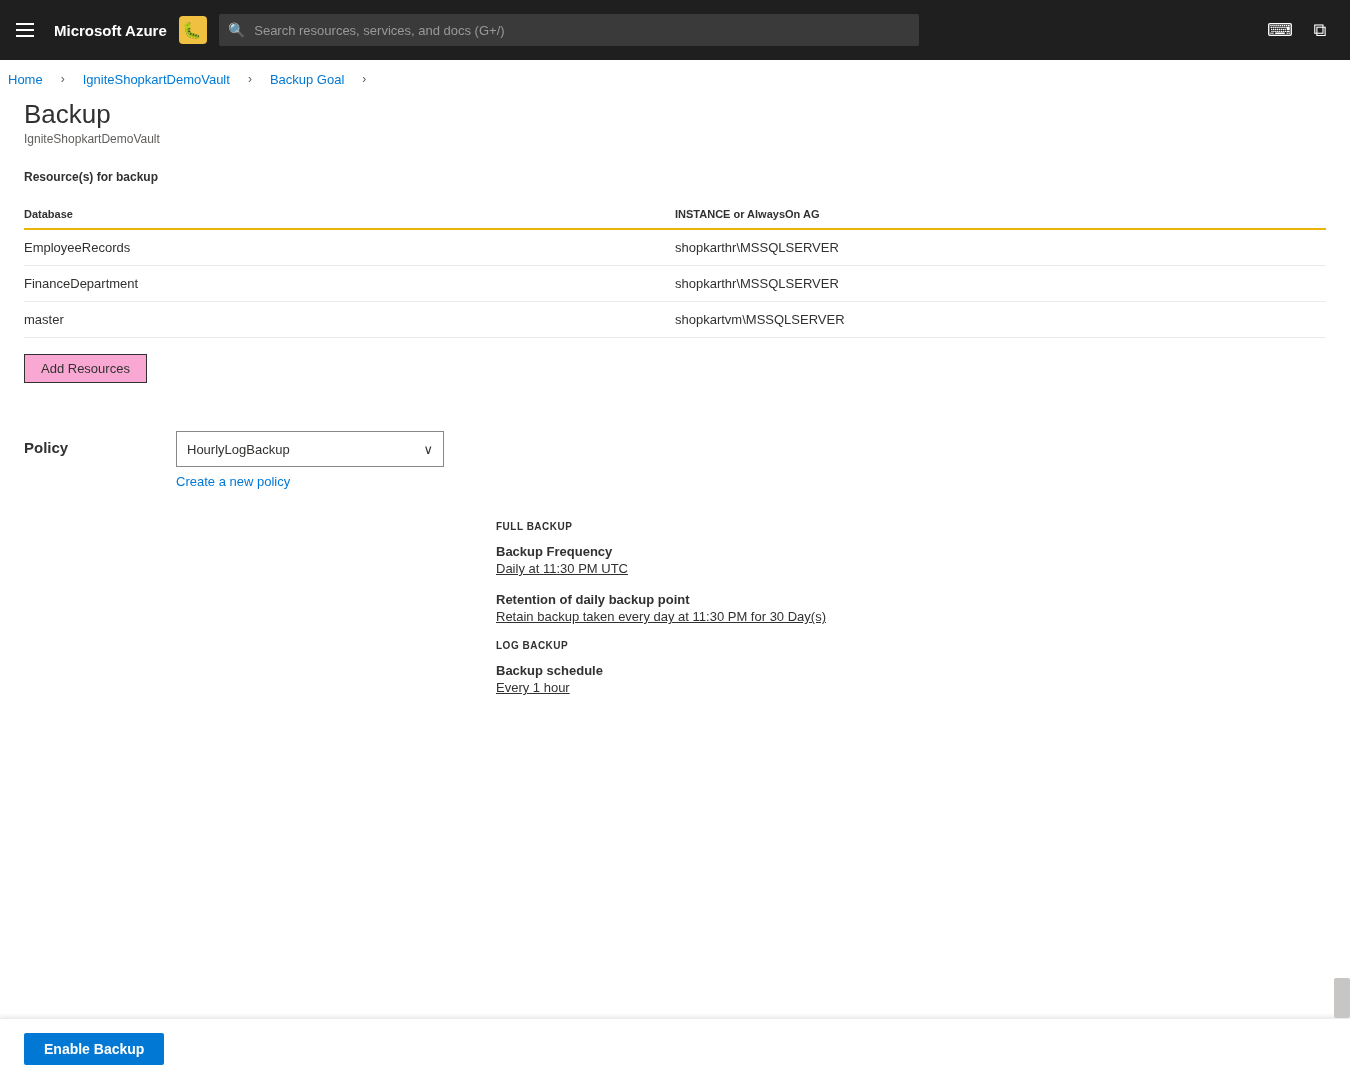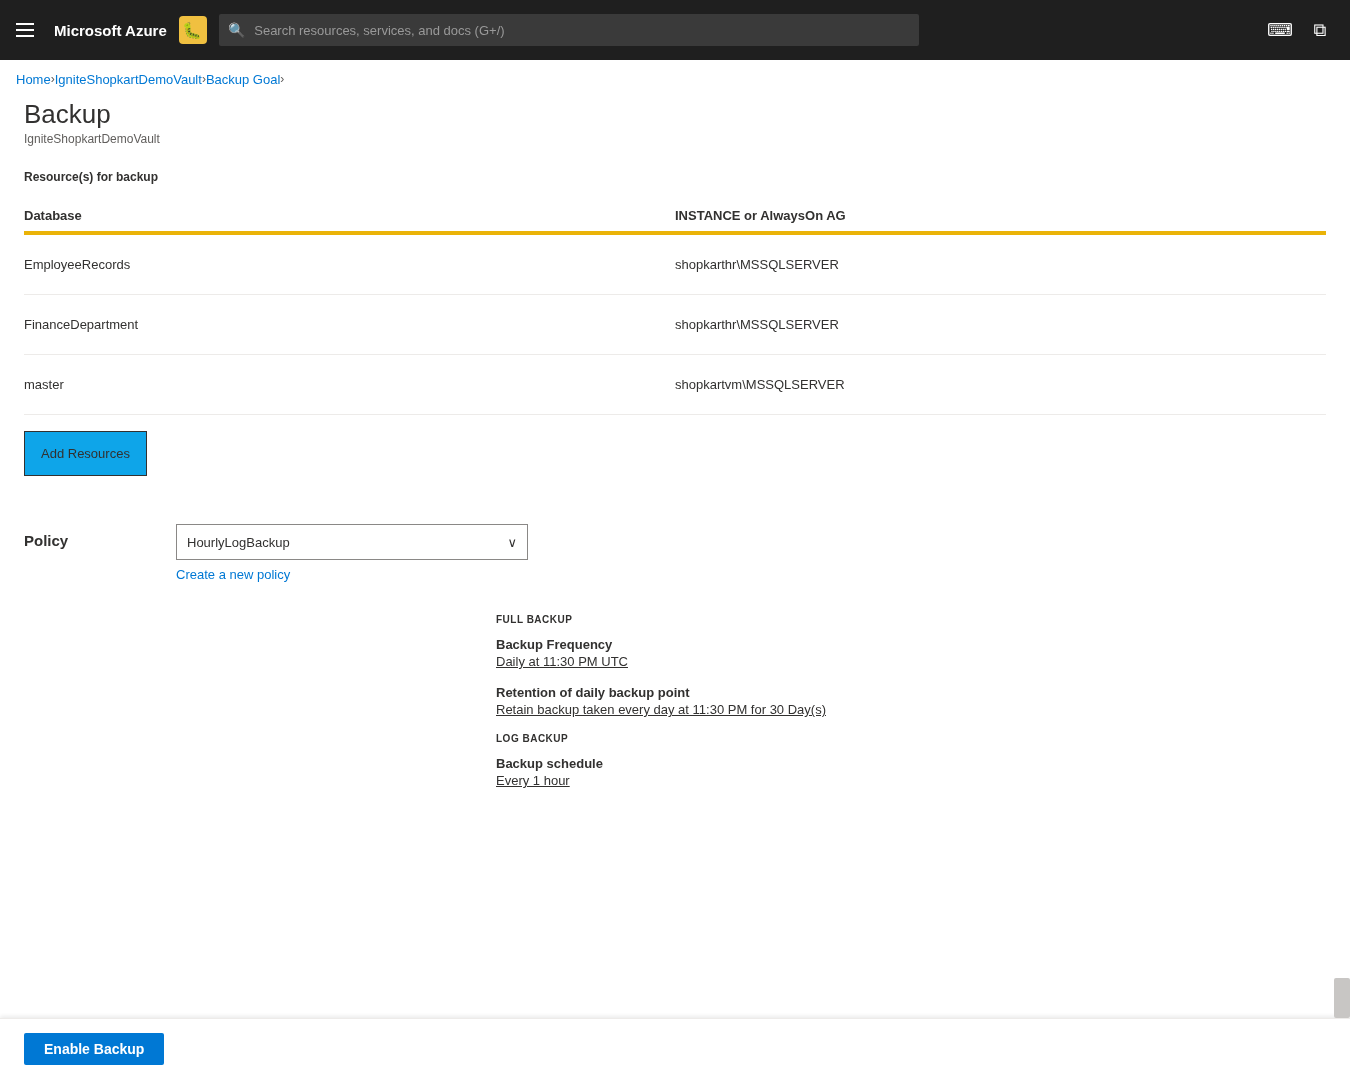--- a/index.html
+++ b/index.html
@@ -86,10 +86,10 @@
 
     
     .breadcrumb {
-      padding: 12px 16px 8px;
+      padding: 12px 8px 8px;
       display: flex;
       align-items: flex-start;
-      gap: 0;
+      gap: 18px;
       font-size: 13px;
     }
     .breadcrumb a {

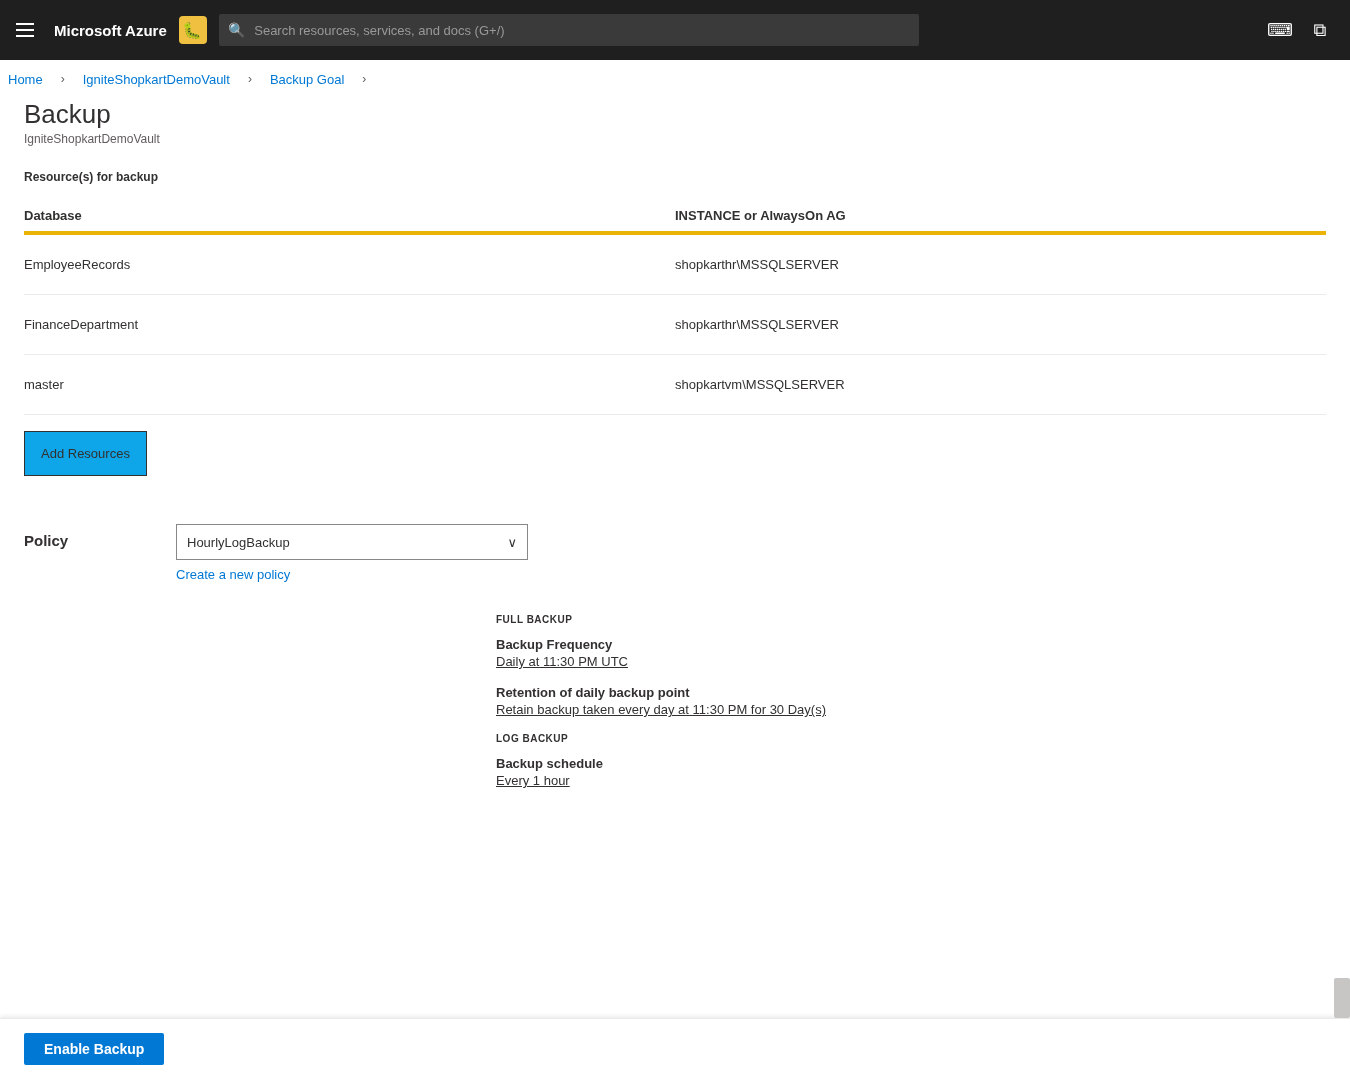--- a/index.html
+++ b/index.html
@@ -126,11 +126,11 @@
       margin-bottom: 16px;
     }
     .resources-table th {
-      font-size: 13px;
+      font-size: 11px;
       font-weight: 600;
       text-align: left;
       padding: 8px 0;
-      border-bottom: 4px solid #eab308;
+      border-bottom: 2px solid #eab308;
       color: #323130;
     }
     .resources-table td {

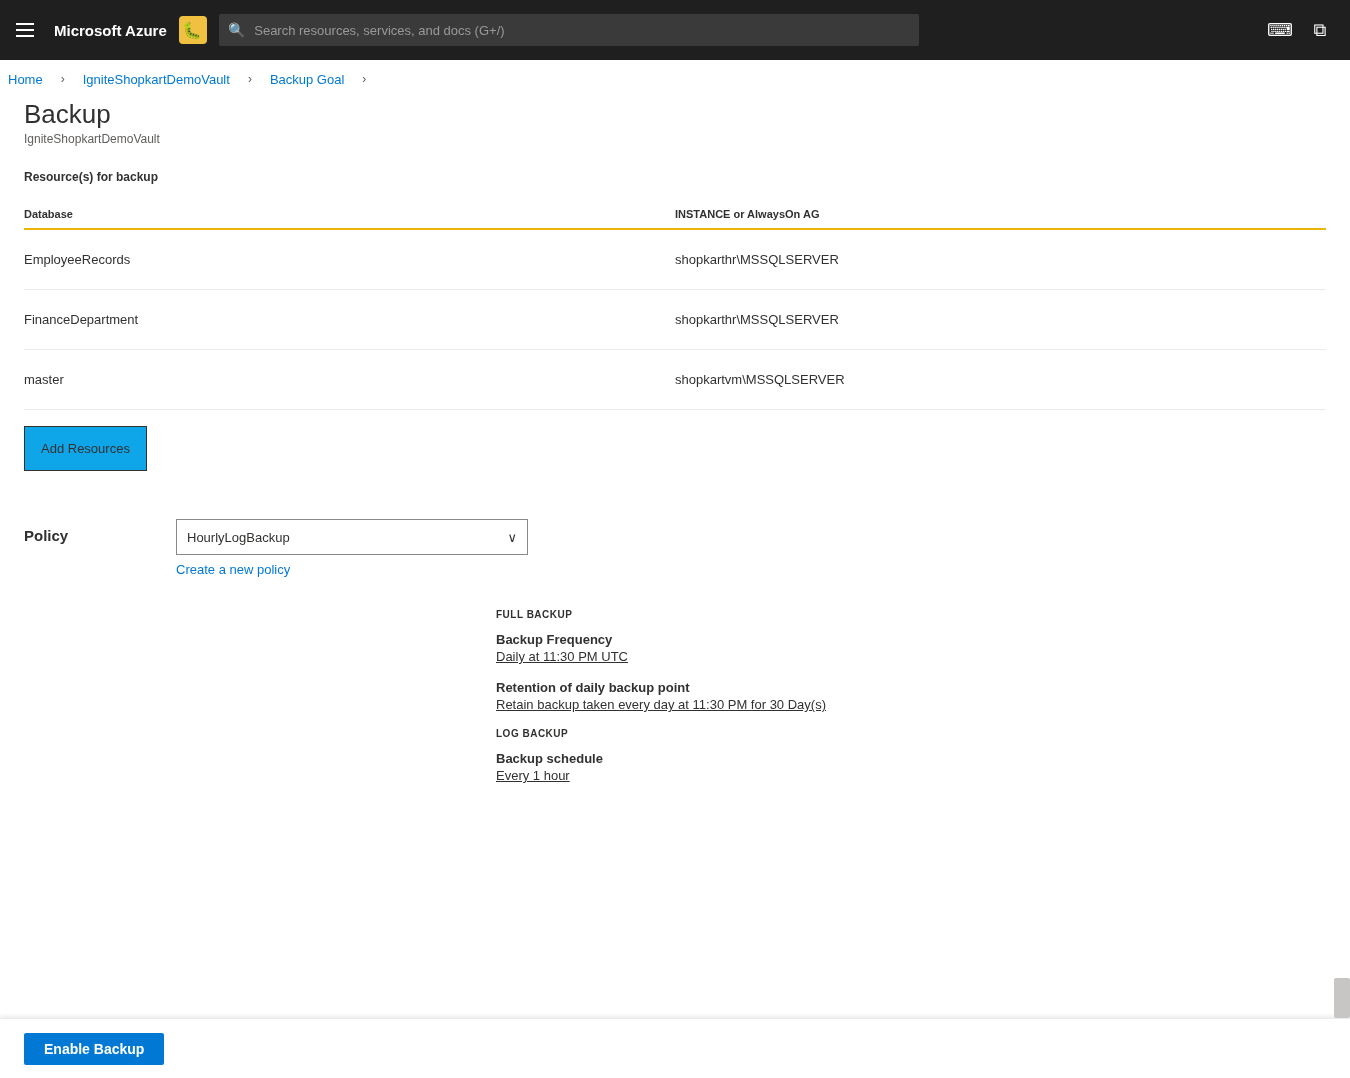--- a/index.html
+++ b/index.html
@@ -135,7 +135,7 @@
     }
     .resources-table td {
       font-size: 13px;
-      padding: 22px 0;
+      padding: 10px 0;
       border-bottom: 1px solid #edebe9;
       color: #323130;
     }

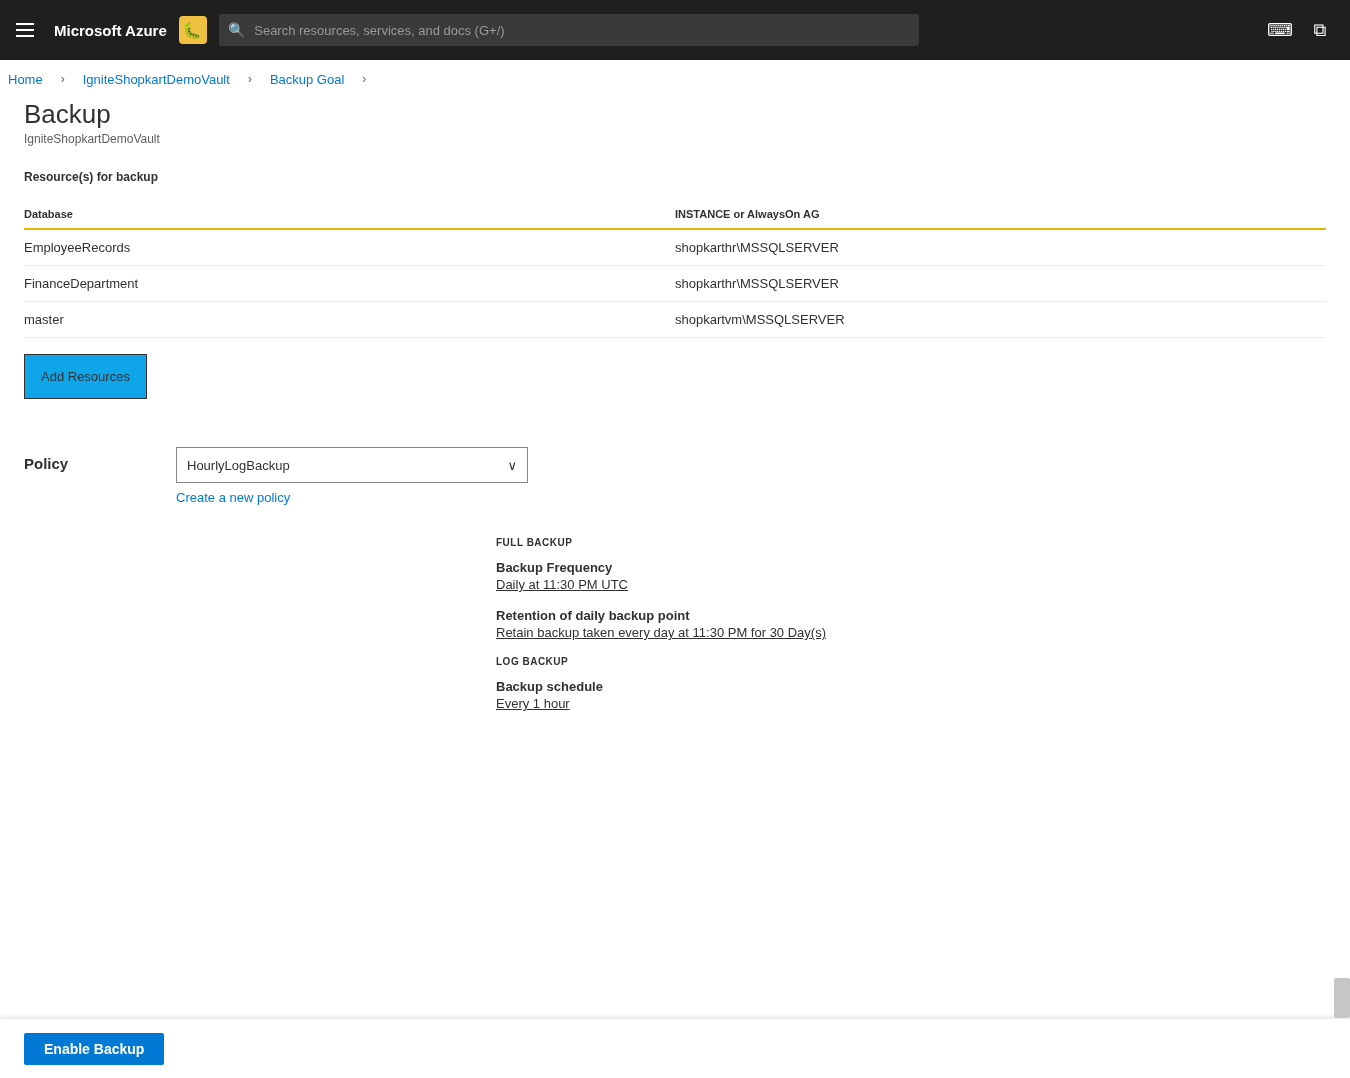--- a/index.html
+++ b/index.html
@@ -147,9 +147,9 @@
     
     .add-resources-btn {
       border: 1px solid #323130;
-      background: #0ea5e9;
-      color: #323130;
-      padding: 14px 16px;
+      background: #f9a8d4;
+      color: #323130;
+      padding: 6px 16px;
       font-size: 13px;
       cursor: pointer;
       margin-bottom: 32px;

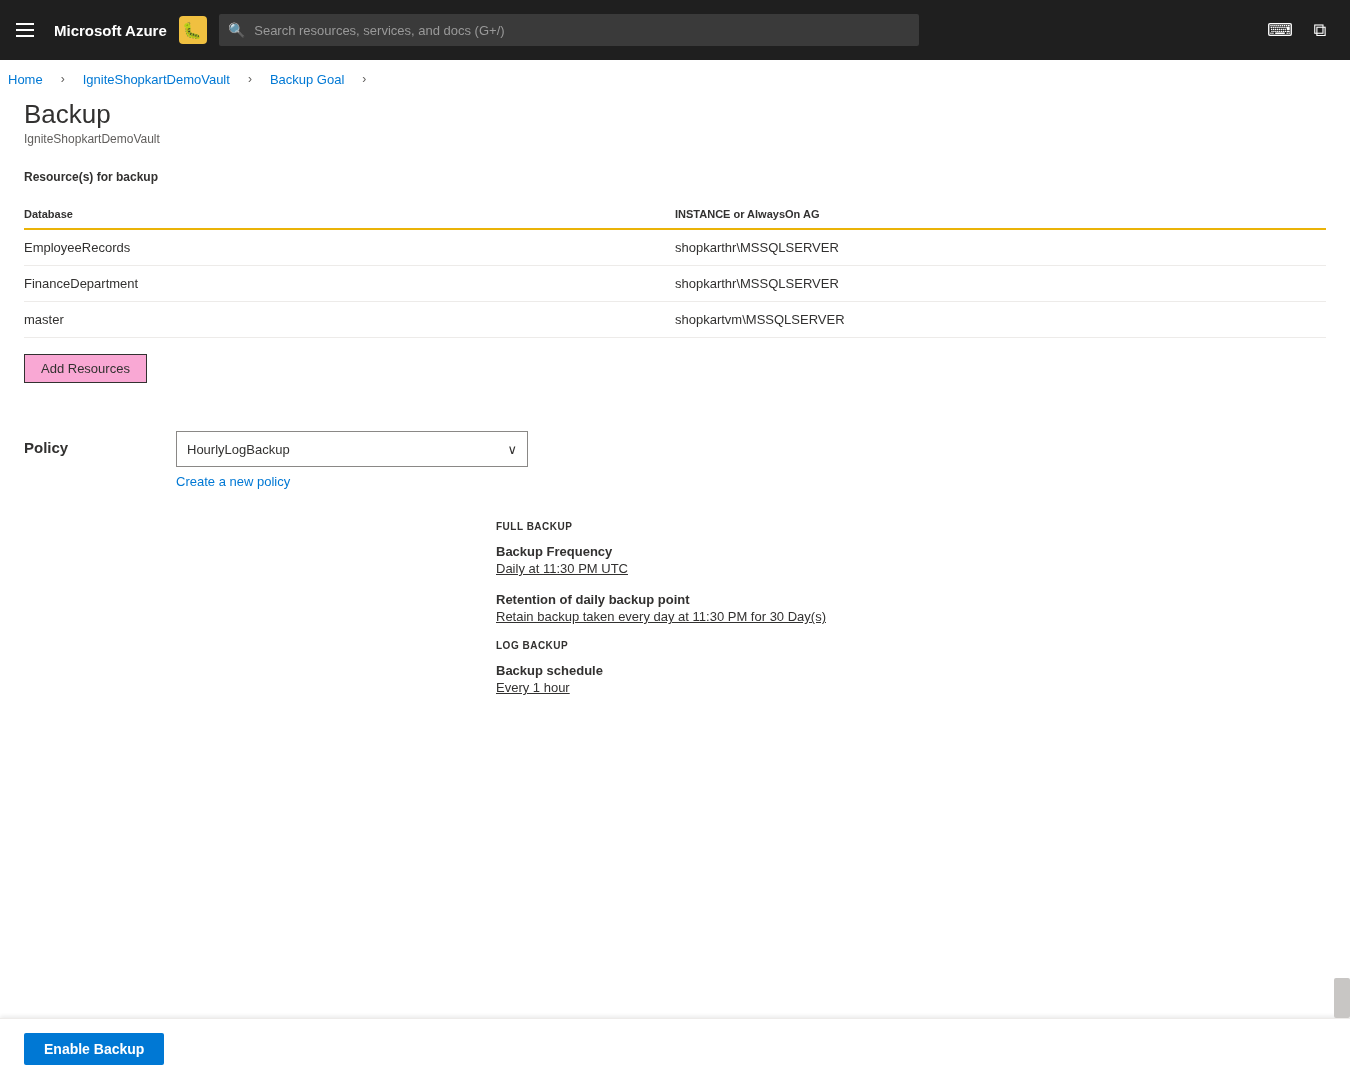--- a/index.html
+++ b/index.html
@@ -177,7 +177,7 @@
       display: flex;
       align-items: center;
       border: 1px solid #8a8886;
-      width: 352px;
+      width: 268px;
       height: 36px;
       padding: 0 10px;
       background: #fff;

